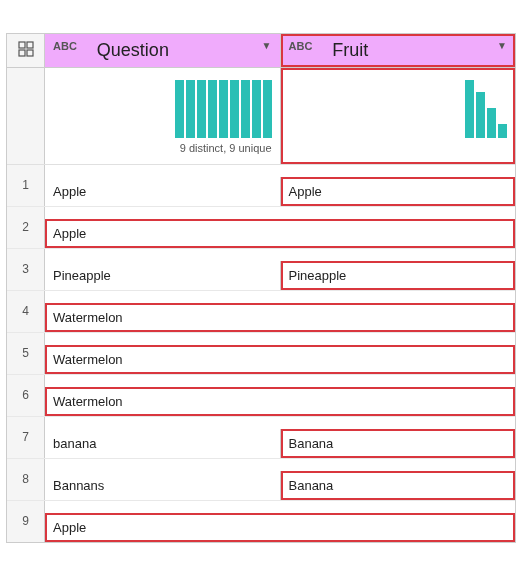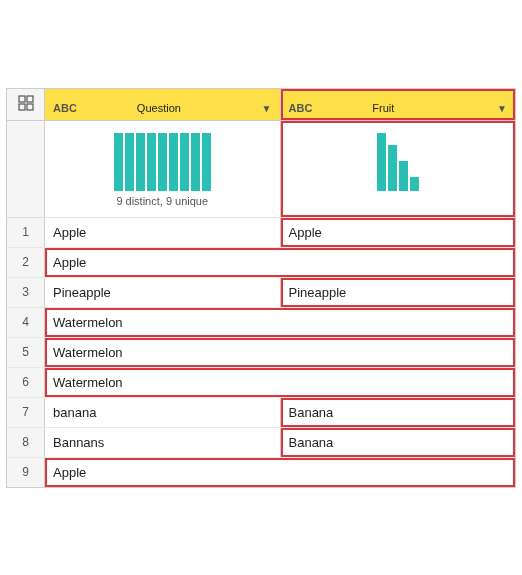--- a/index.html
+++ b/index.html
@@ -36,11 +36,11 @@
     .header-cell {
       flex: 1;
       display: flex;
-      align-items: flex-end;
+      align-items: flex-start;
       padding: 6px 8px;
-      background: #fde047;
-      border-right: 1px solid #ccc;
-      gap: 12px;
+      background: #f0abfc;
+      border-right: 1px solid #ccc;
+      gap: 20px;
       cursor: pointer;
       position: relative;
     }

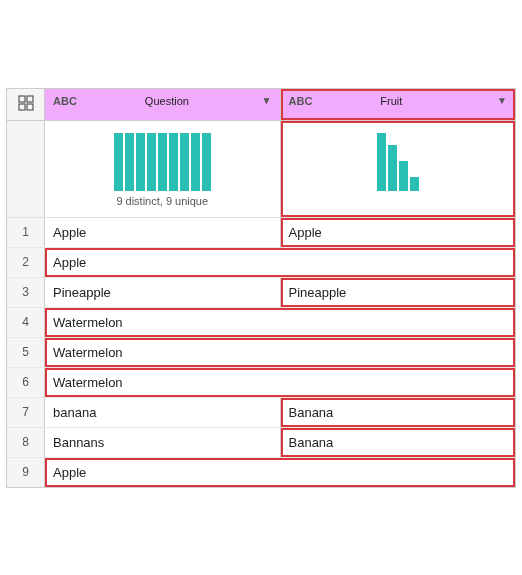--- a/index.html
+++ b/index.html
@@ -56,9 +56,8 @@
     }
     .header-cell .col-label {
       flex: 1;
-      font-size: 11px;
+      font-size: 18px;
       color: #222;
-      margin-left: 48px;
     }
     .header-cell .dropdown-arrow {
       font-size: 10px;

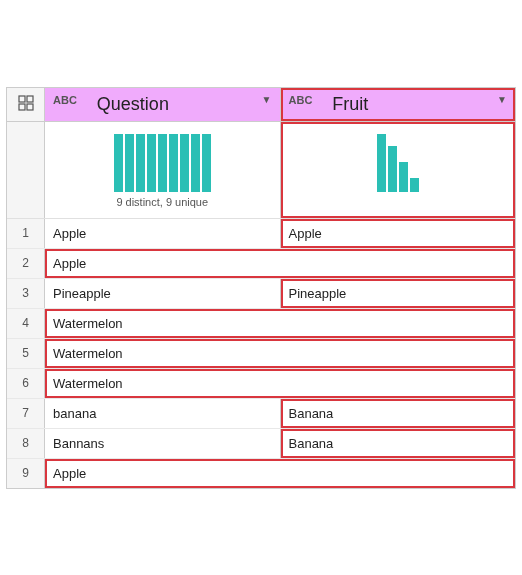--- a/index.html
+++ b/index.html
@@ -81,7 +81,7 @@
       border-right: 1px solid #ccc;
       display: flex;
       flex-direction: column;
-      align-items: center;
+      align-items: flex-end;
     }
     .histogram-cell:last-child {
       border-right: none;

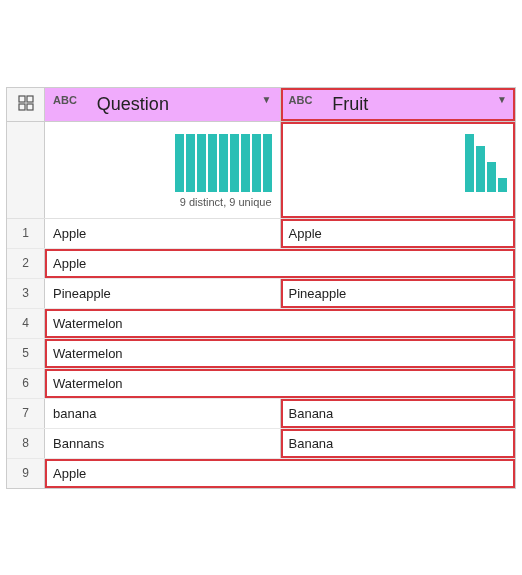--- a/index.html
+++ b/index.html
@@ -131,6 +131,7 @@
       border-right: 1px solid #ccc;
       font-size: 13px;
       color: #222;
+      margin-top: 12px;
     }
     .data-cell:last-child {
       border-right: none;

